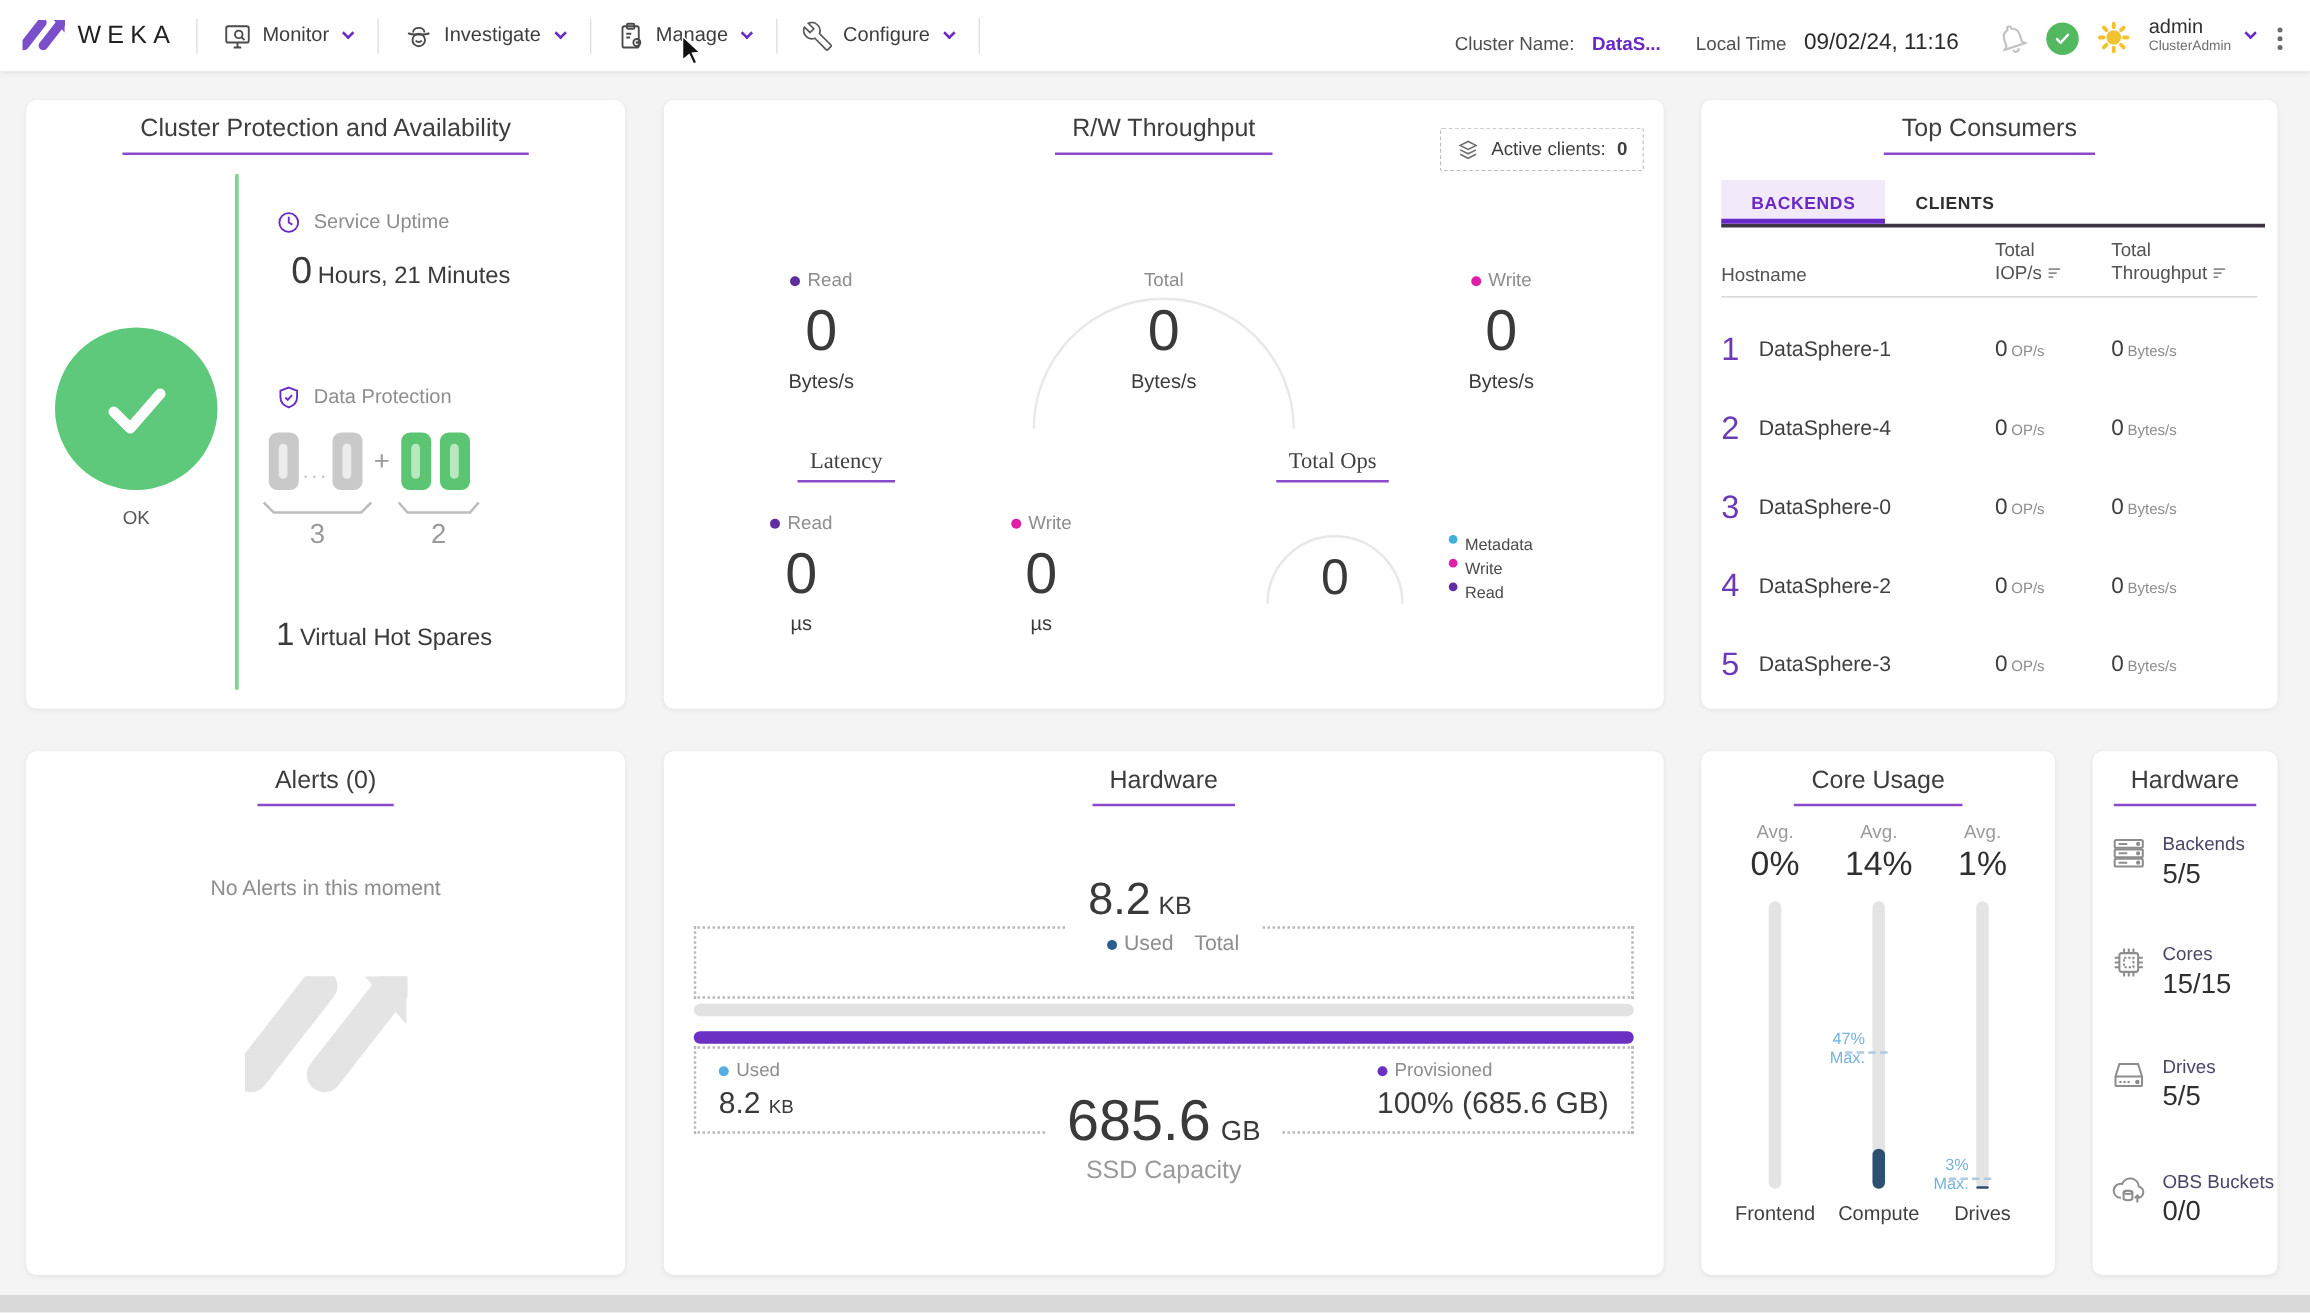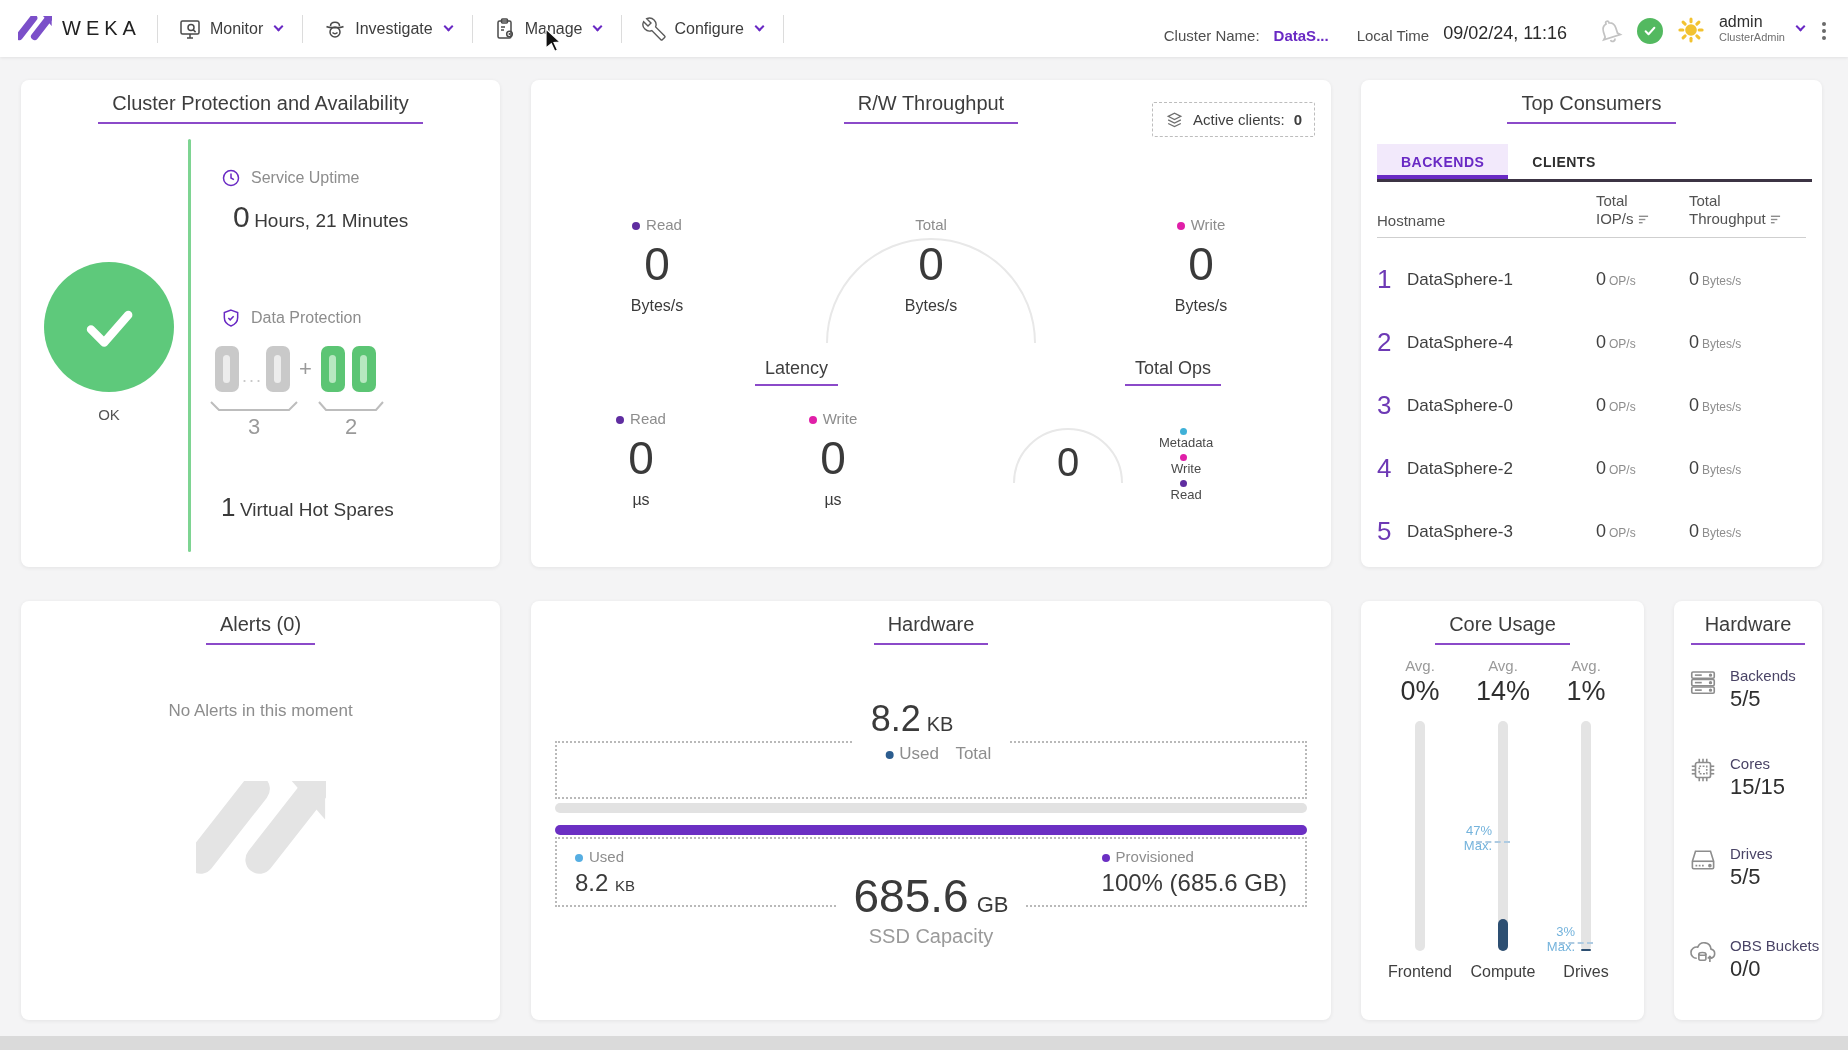--- a/index.html
+++ b/index.html
@@ -32,7 +32,7 @@
   .panel { position:absolute; background:#fff; border-radius:8px; box-shadow:0 1px 4px rgba(0,0,0,.07); }
   .panel-title { position:absolute; top:12px; left:0; width:100%; text-align:center; font-size:20px; color:#3d3d3d; }
   .panel-title span { display:inline-block; padding:0 14px 7px; border-bottom:2px solid #8b4ac9; }
-  .sub-title { position:absolute; text-align:right; font-size:18px; color:#3f3f3f; }
+  .sub-title { position:absolute; text-align:left; font-size:18px; color:#3f3f3f;font-family:Liberation Serif, serif; }
   .sub-title span { display:inline-block; padding:0 10px 5px; border-bottom:2px solid #8b4ac9; }
 
   .dot { display:inline-block; width:8px; height:8px; border-radius:50%; margin-right:6px; vertical-align:middle; }

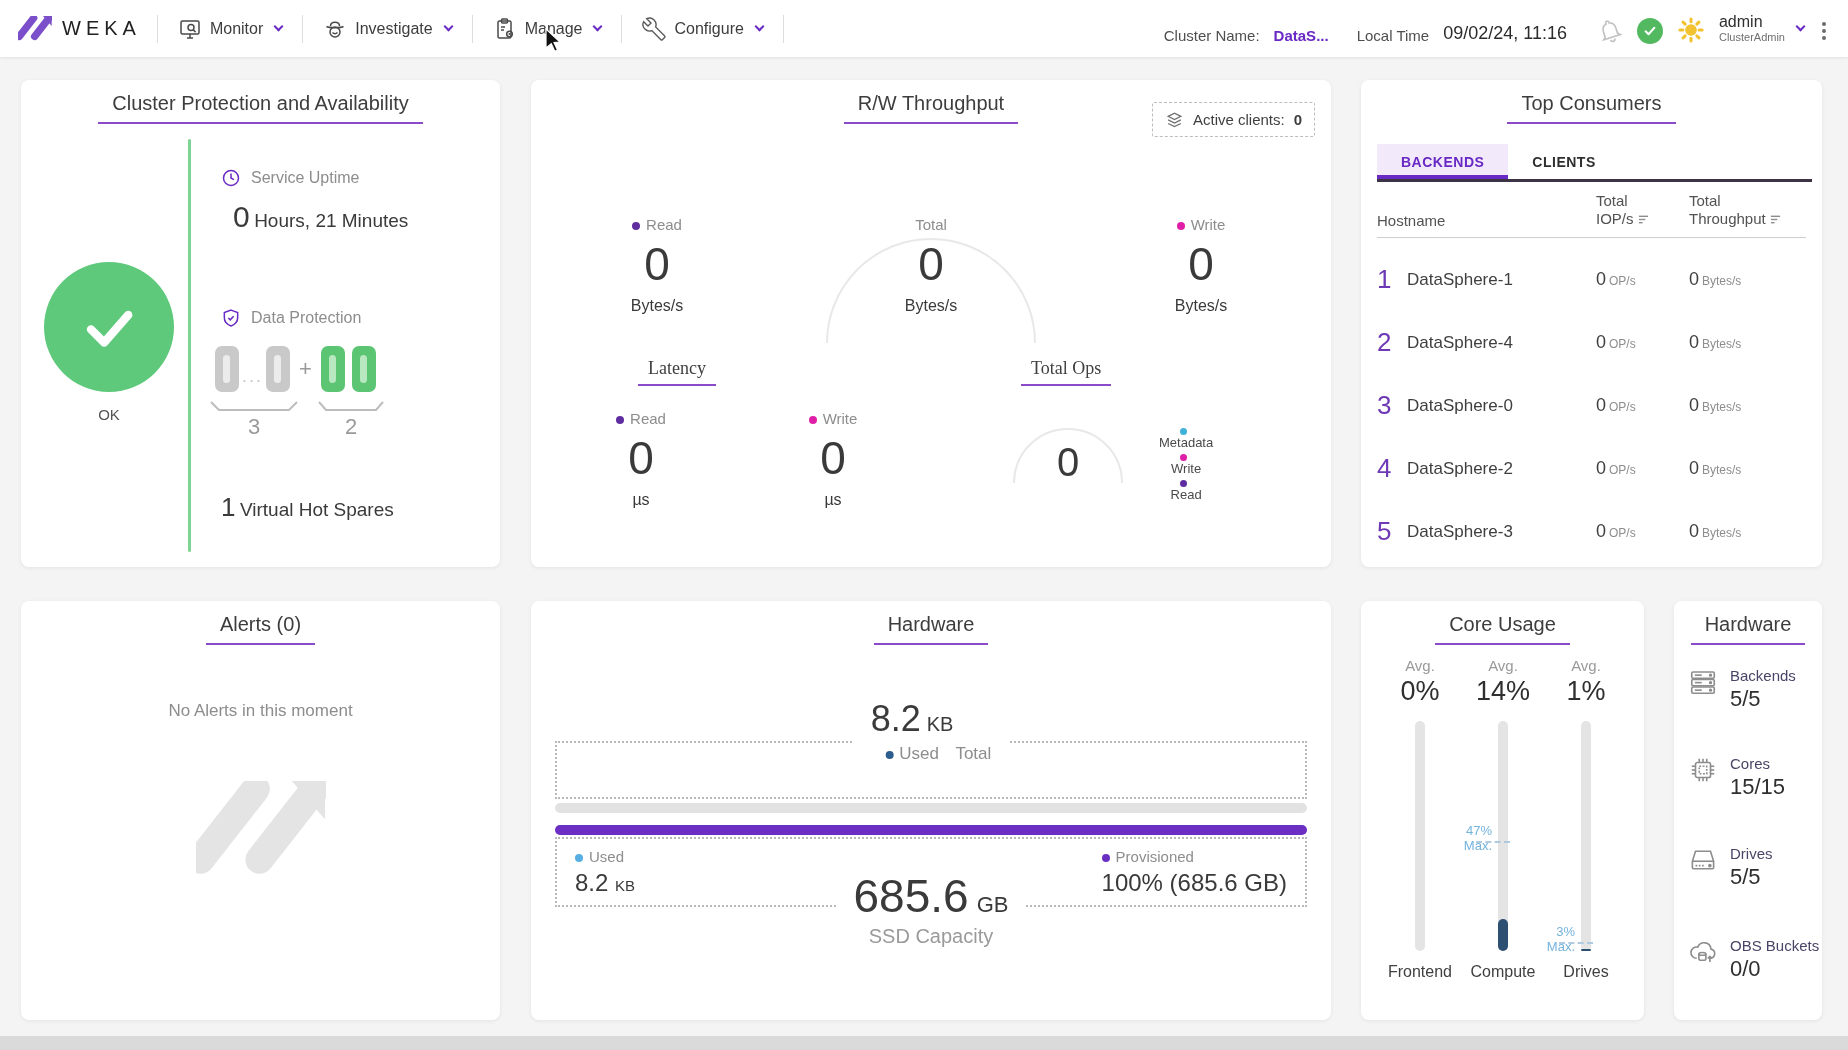--- a/index.html
+++ b/index.html
@@ -98,7 +98,7 @@
 
   
   .legend { position:absolute; font-size:13px; color:#4a4a4a; }
-  .legend div { display:flex; align-items:center; margin-bottom:4px;flex-direction:column; }
+  .legend div { display:flex; align-items:flex-start; margin-bottom:4px; }
   .legend .dot { width:7px; height:7px; }
 
   

